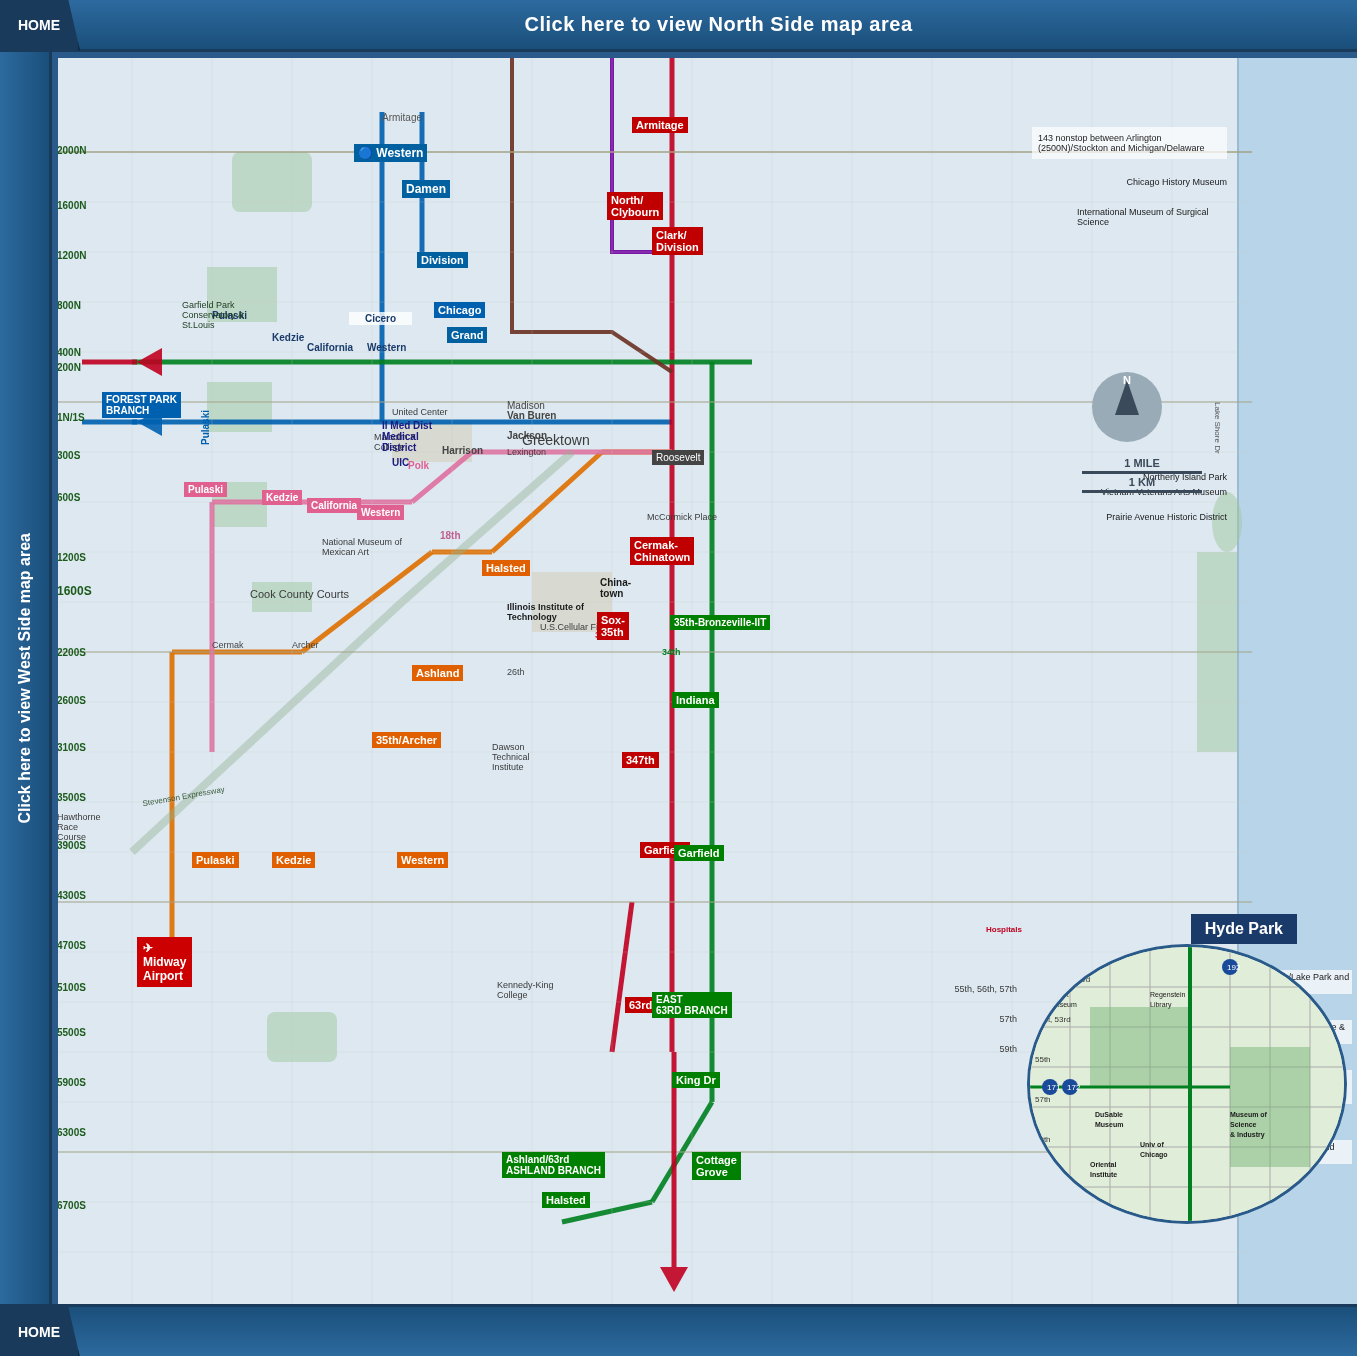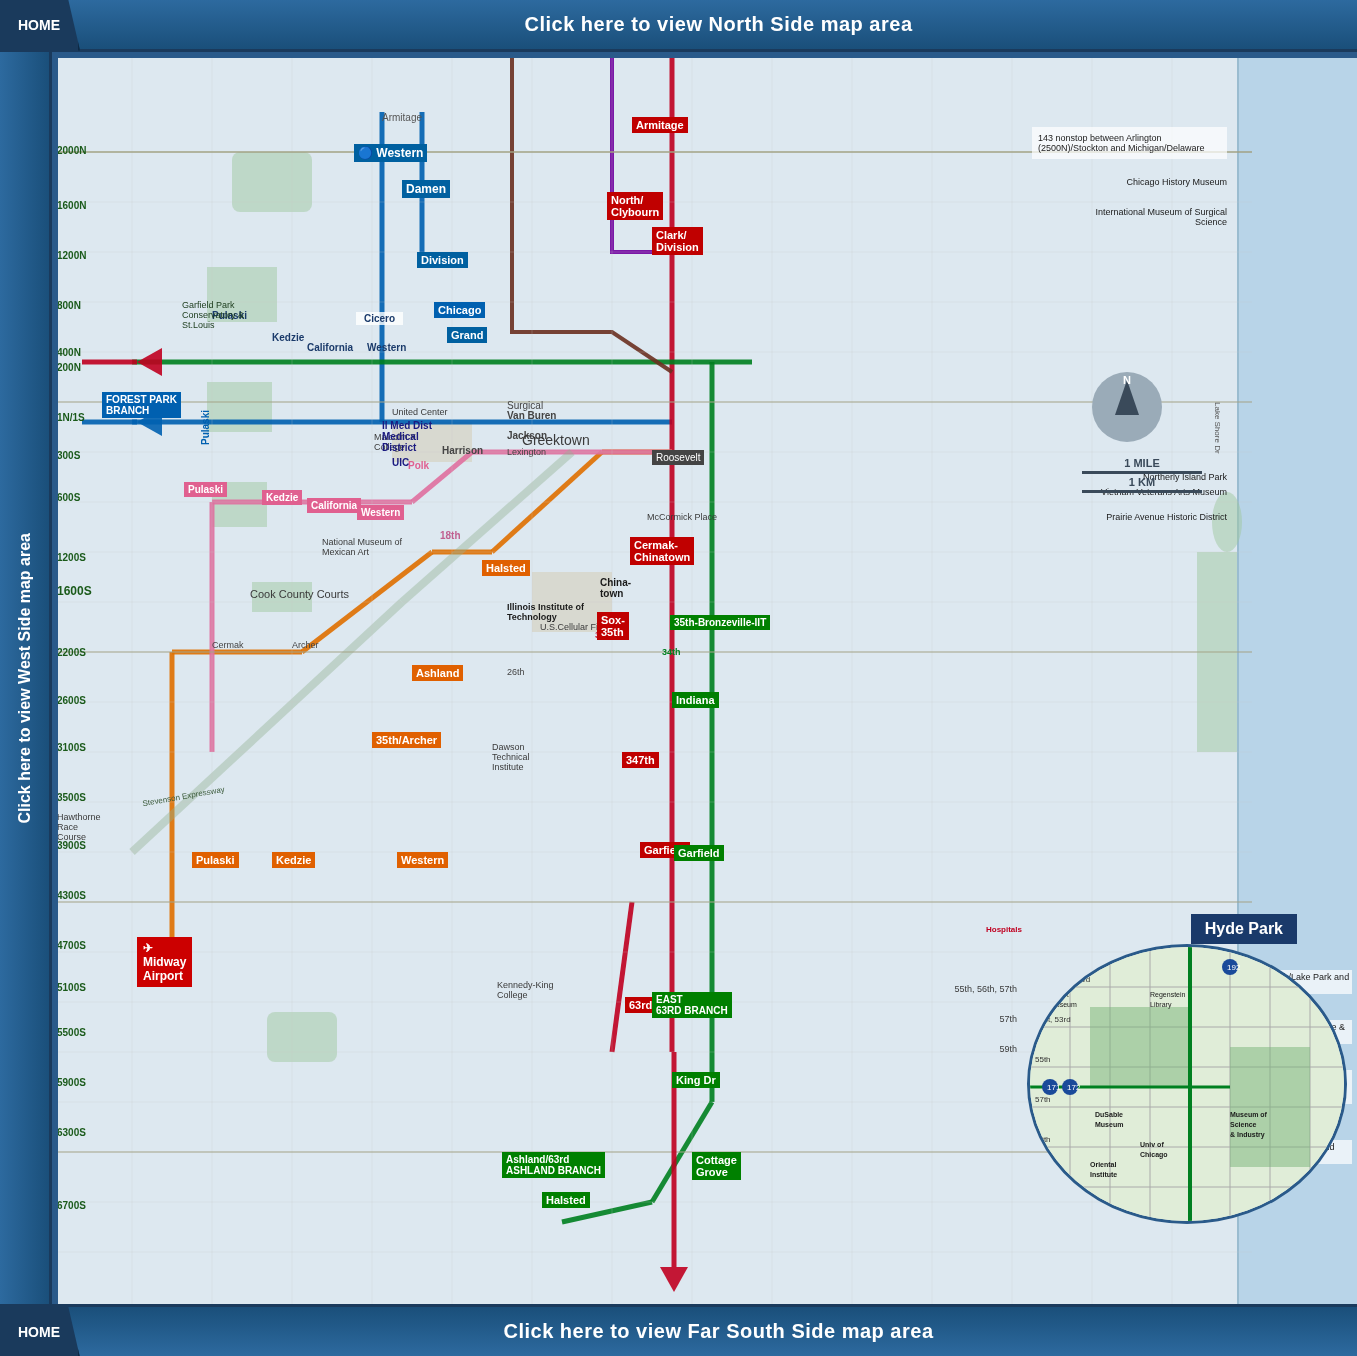--- a/index.html
+++ b/index.html
@@ -609,7 +609,7 @@
     <div style="position:absolute;top:125px;right:130px;font-size:9px;color:#1a1a1a;max-width:150px;">
       Chicago History Museum
     </div>
-    <div style="position:absolute;top:155px;right:130px;font-size:9px;color:#1a1a1a;max-width:150px;text-align:right;">
+    <div style="position:absolute;top:155px;right:130px;font-size:9px;color:#1a1a1a;max-width:150px;">
       International Museum of Surgical Science
     </div>
     <div style="position:absolute;top:435px;right:130px;font-size:9px;color:#1a1a1a;max-width:150px;">

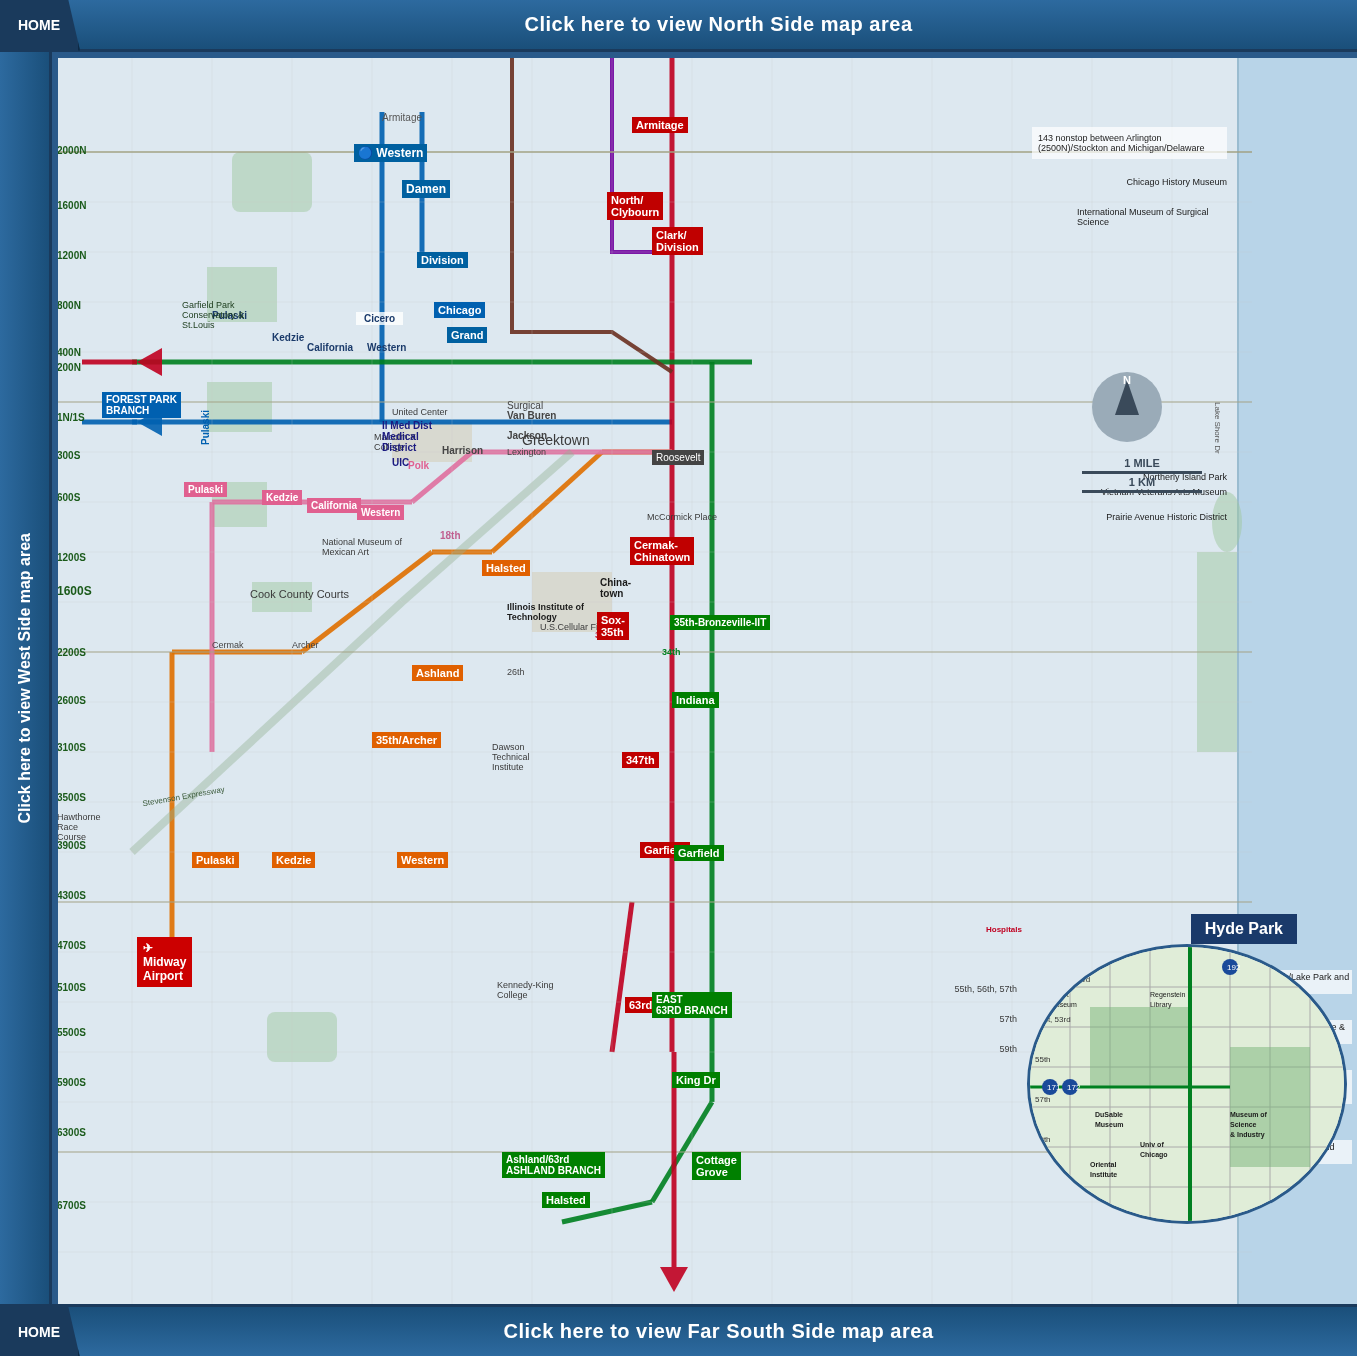--- a/index.html
+++ b/index.html
@@ -635,7 +635,7 @@
       14 26 nonstop between 67th/Jeffery and 11th/Columbus
     </div>
 
-    <div style="position:absolute;left:304px;top:260px;font-size:10px;font-weight:bold;color:#1a3a6a;background:rgba(255,255,255,0.8);padding:1px 8px;">Cicero</div>
+    <div style="position:absolute;left:297px;top:260px;font-size:10px;font-weight:bold;color:#1a3a6a;background:rgba(255,255,255,0.8);padding:1px 16px;">Cicero</div>
     <div style="position:absolute;left:160px;top:258px;font-size:10px;font-weight:bold;color:#1a3a6a;">Pulaski</div>
     <div style="position:absolute;left:220px;top:280px;font-size:10px;font-weight:bold;color:#1a3a6a;">Kedzie</div>
     <div style="position:absolute;left:255px;top:290px;font-size:10px;font-weight:bold;color:#1a3a6a;">California</div>

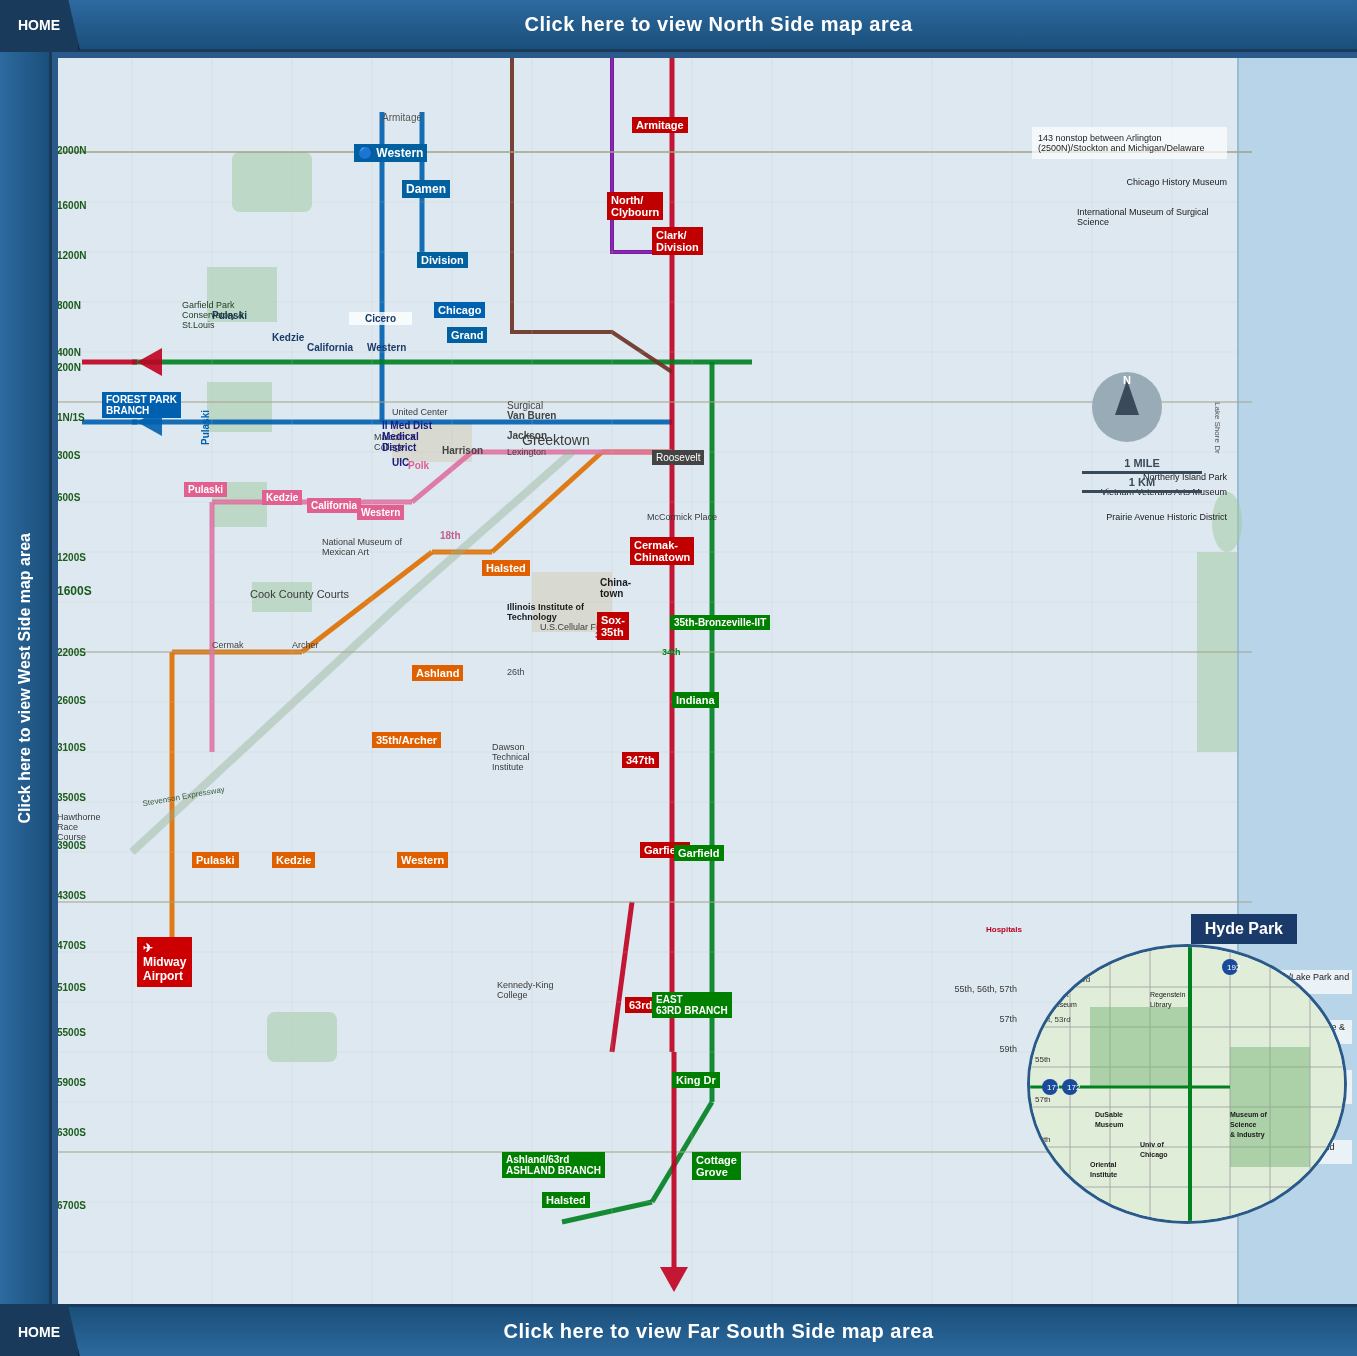--- a/index.html
+++ b/index.html
@@ -653,7 +653,7 @@
 
     <div style="position:absolute;left:455px;top:358px;font-size:10px;color:#444;font-weight:bold;">Van Buren</div>
 
-    <div style="position:absolute;left:455px;top:348px;font-size:10px;color:#444;">Surgical</div>
+    <div style="position:absolute;left:455px;top:348px;font-size:10px;color:#444;">Madison</div>
 
     <div style="position:absolute;left:455px;top:395px;font-size:9px;color:#444;">Lexington</div>
 

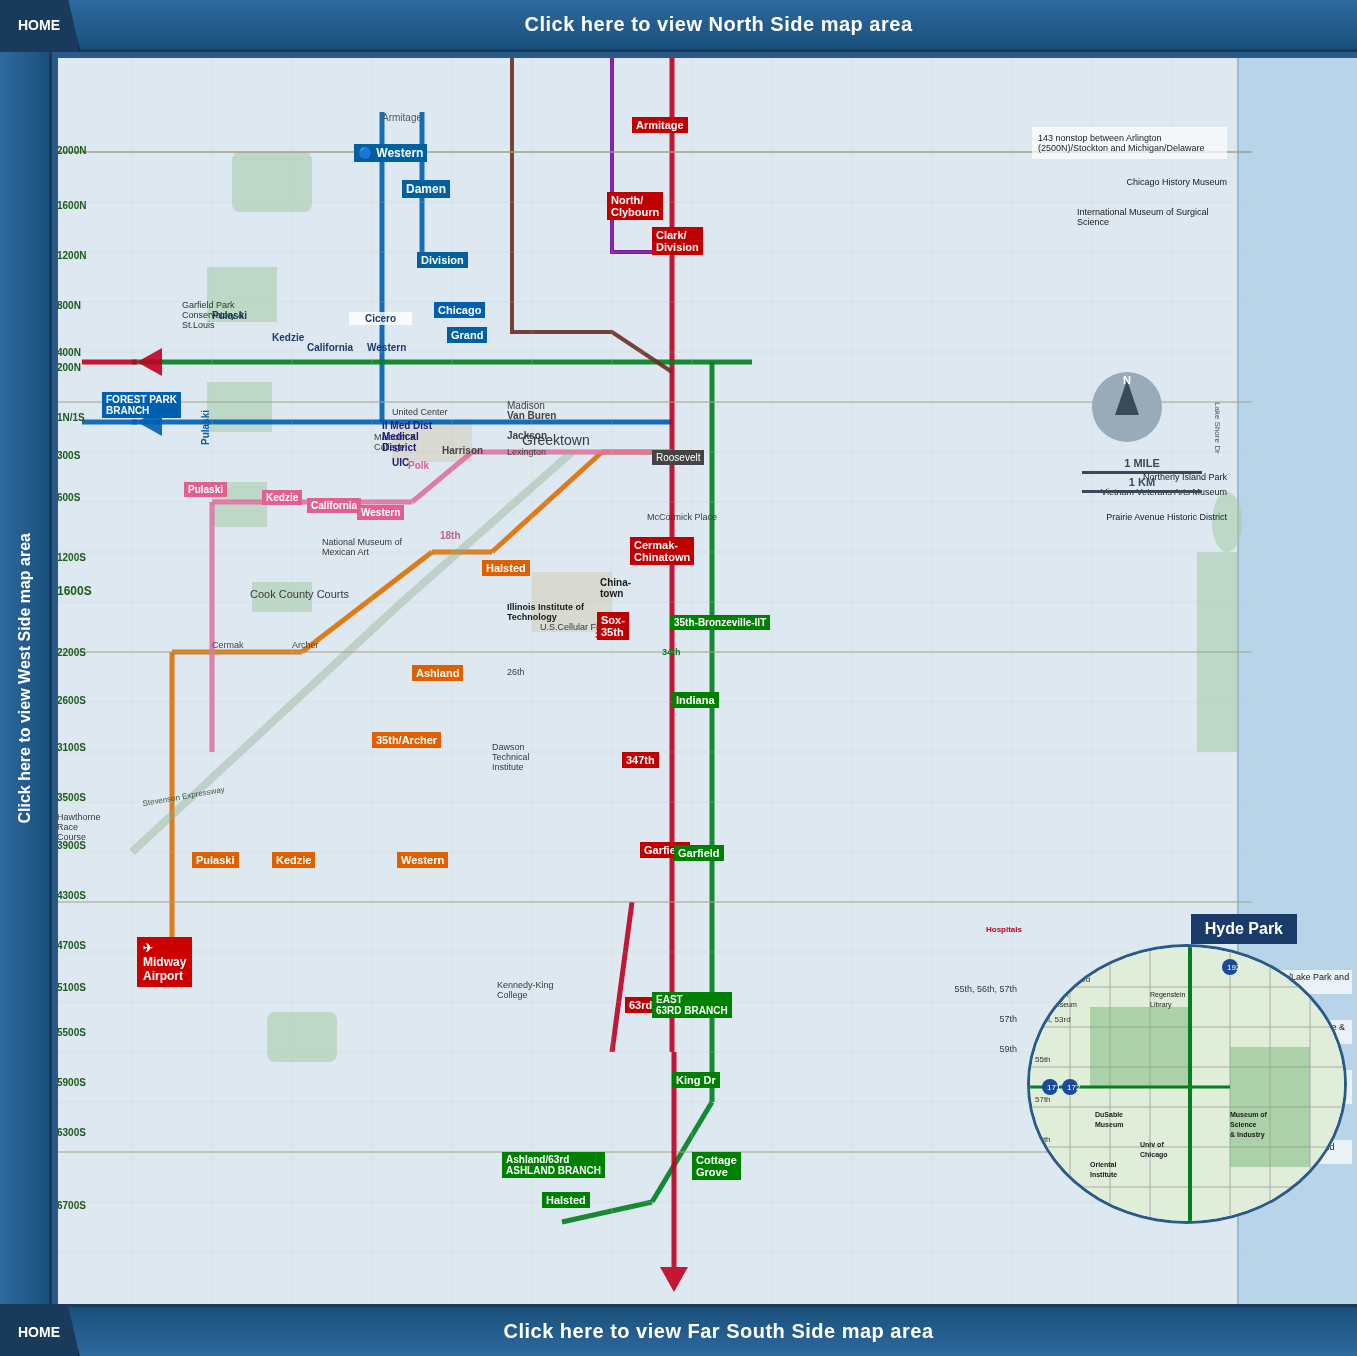--- a/index.html
+++ b/index.html
@@ -317,9 +317,6 @@
 <div class="bottom-bar">
   <div class="home-btn-bottom">
     <span>HOME</span>
-  </div>
-  <div class="bottom-bar-title">
-    <span>Click here to view Far South Side map area</span>
   </div>
 </div>
 

